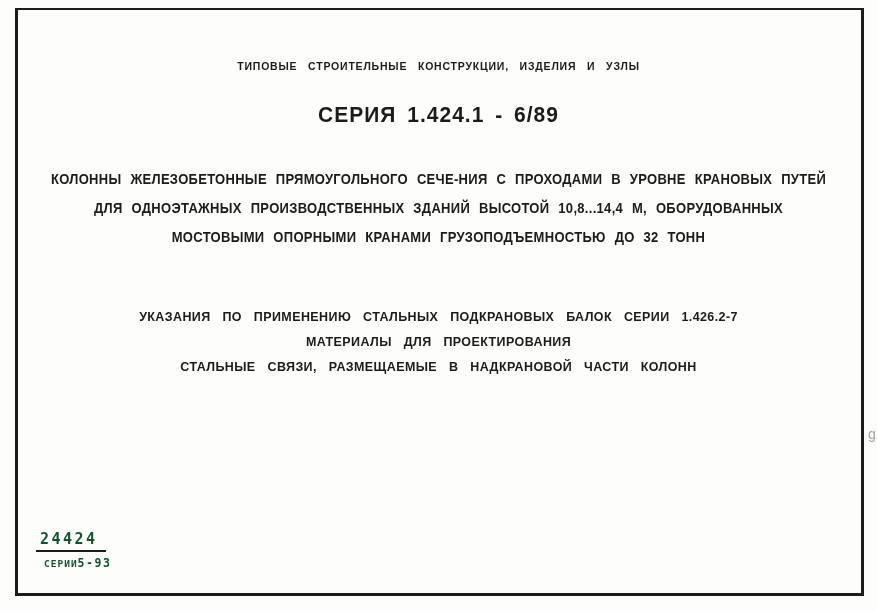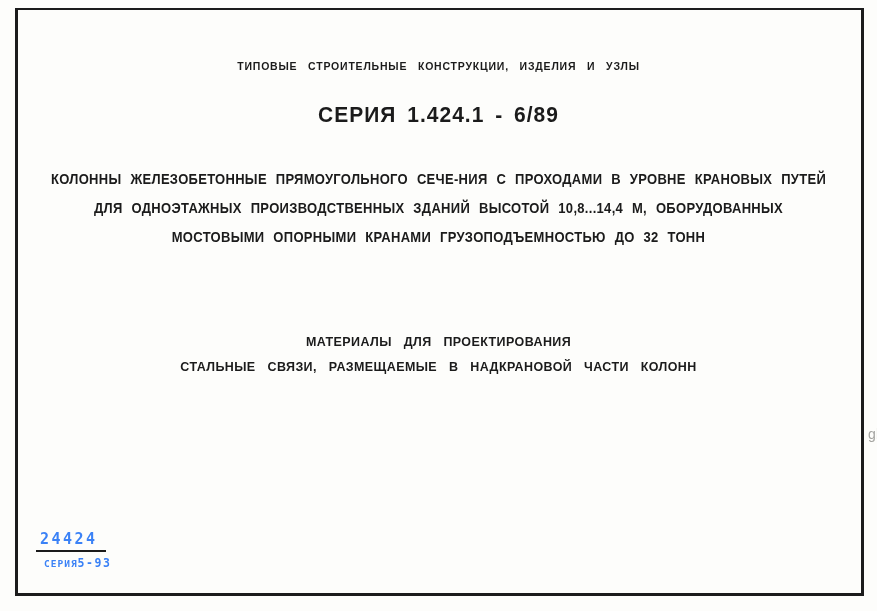--- a/index.html
+++ b/index.html
@@ -131,6 +131,7 @@
   <div class="line title-line t3">МОСТОВЫМИ ОПОРНЫМИ КРАНАМИ ГРУЗОПОДЪЕМНОСТЬЮ ДО 32 ТОНН</div>
 
 
+  <div class="line content-line c1">УКАЗАНИЯ ПО ПРИМЕНЕНИЮ СТАЛЬНЫХ ПОДКРАНОВЫХ БАЛОК СЕРИИ 1.426.2-7</div>
   <div class="line content-line c3">СТАЛЬНЫЕ СВЯЗИ, РАЗМЕЩАЕМЫЕ В НАДКРАНОВОЙ ЧАСТИ КОЛОНН</div>
   <div class="line content-line c2">МАТЕРИАЛЫ ДЛЯ ПРОЕКТИРОВАНИЯ</div>
 

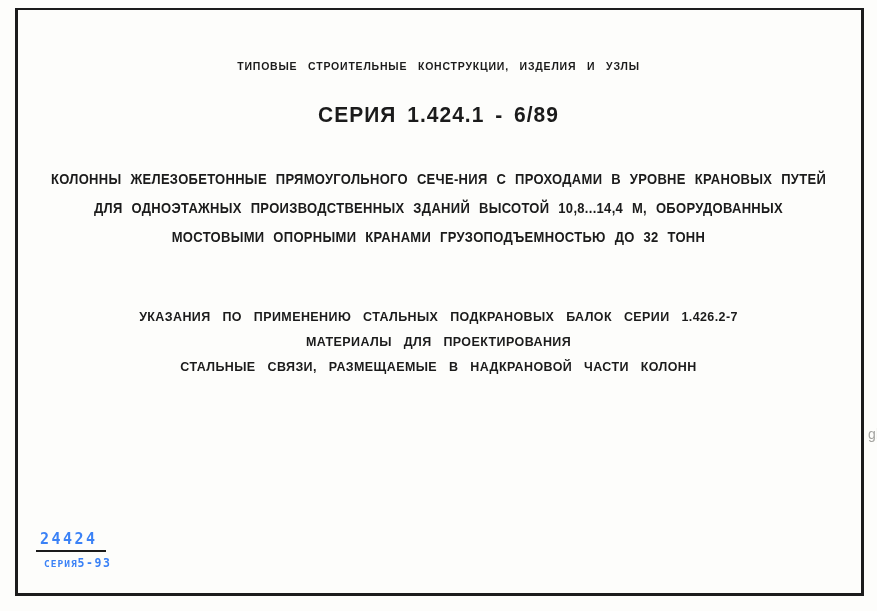--- a/index.html
+++ b/index.html
@@ -76,7 +76,7 @@
     top: 532px;
     font-family: "DejaVu Sans Mono", monospace;
     font-weight: bold;
-    color: #3b82f6;
+    color: #14532d;
   }
   .stamp-number {
     font-size: 15px;

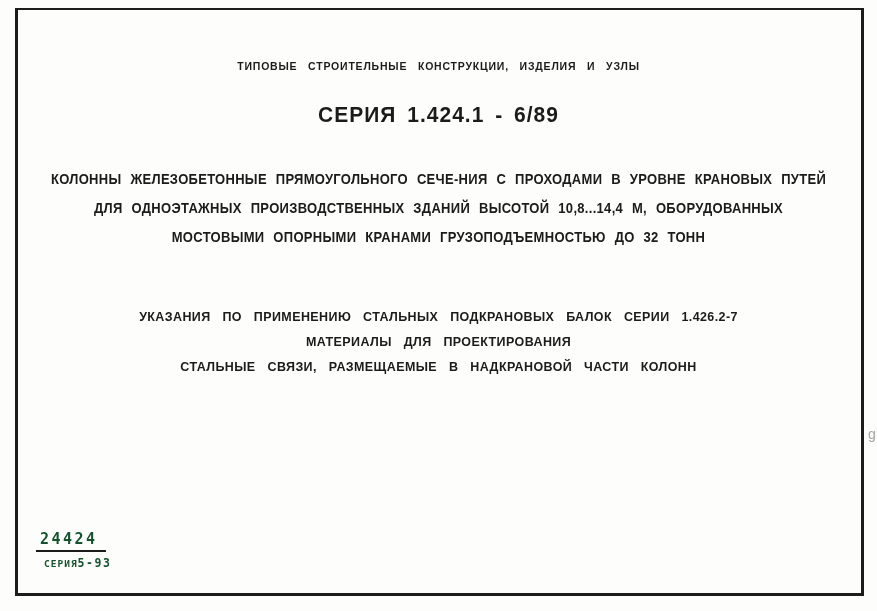--- a/index.html
+++ b/index.html
@@ -139,7 +139,7 @@
     <div class="stamp-number">24424</div>
     <div class="stamp-divider"></div>
     <div class="stamp-price">
-      <span class="price-label">СЕРИЯ</span><span class="price-value">5-93</span>
+      <span class="price-label">СЕРИИ</span><span class="price-value">5-93</span>
     </div>
   </div>
 

